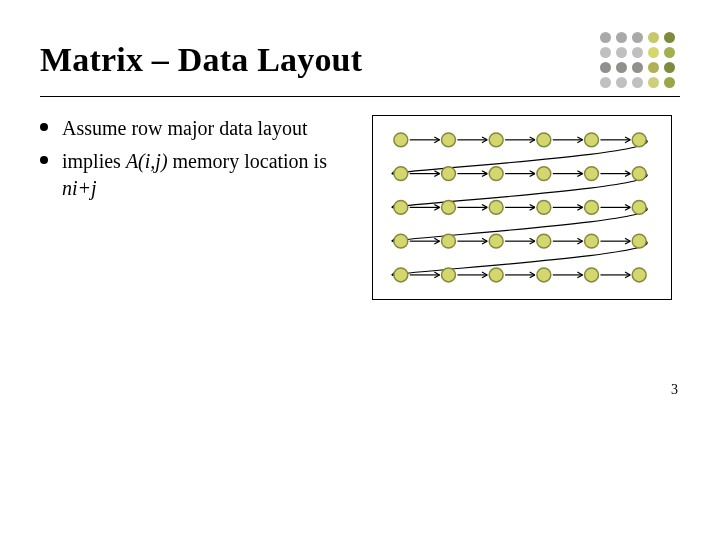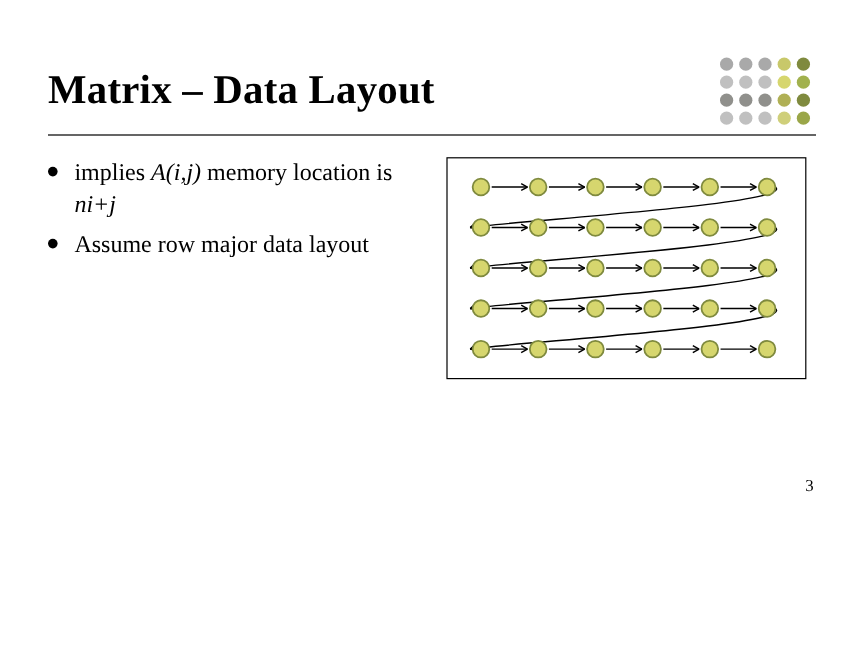--- a/index.html
+++ b/index.html
@@ -4,7 +4,7 @@
 <style>
   * { box-sizing: border-box; margin: 0; padding: 0; }
   html, body { width: 720px; height: 540px; background: #fff; font-family: "Times New Roman", Times, serif; color: #000; }
-  .slide { position: relative; width: 720px; height: 424px; padding: 32px 40px 24px 40px; margin-top: 16px; }
+  .slide { position: relative; width: 720px; height: 424px; padding: 32px 40px 24px 40px; }
   .title-row { display: flex; align-items: center; justify-content: space-between; border-bottom: 1px solid #000; padding-bottom: 8px; margin-bottom: 18px; }
   .title { font-size: 34px; font-weight: bold; letter-spacing: 0.2px; }
   .dot-deco { width: 120px; height: 56px; position: relative; }

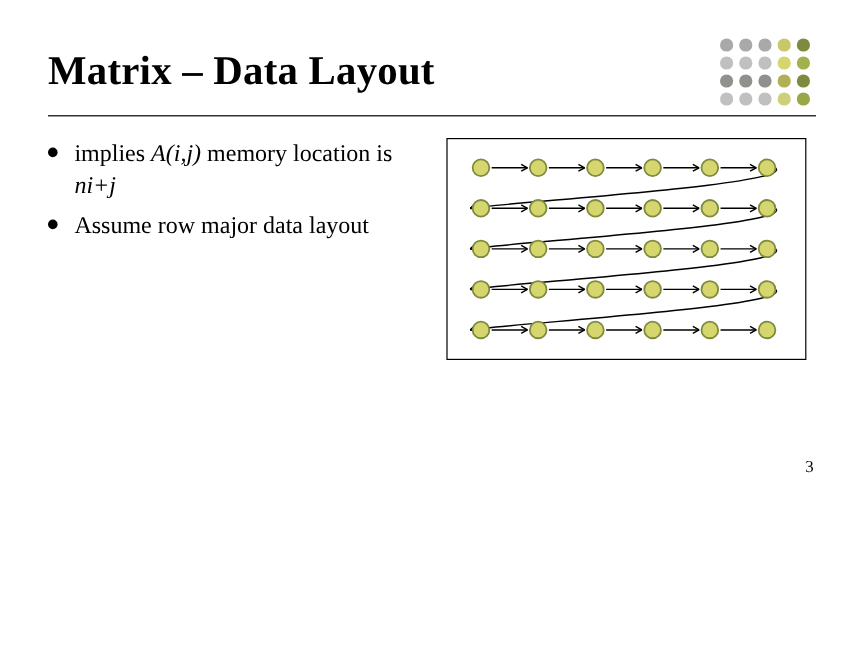--- a/index.html
+++ b/index.html
@@ -51,10 +51,10 @@
   <div class="content-row">
     <ul class="bullets">
       <li>
-        <span>implies </span><span class="italic">A(i,j)</span><span> memory location is </span><span class="italic">ni+j</span>
+        <span>Assume row major data layout</span>
       </li>
       <li>
-        <span>Assume row major data layout</span>
+        <span>implies </span><span class="italic">A(i,j)</span><span> memory location is </span><span class="italic">ni+j</span>
       </li>
     </ul>
 

